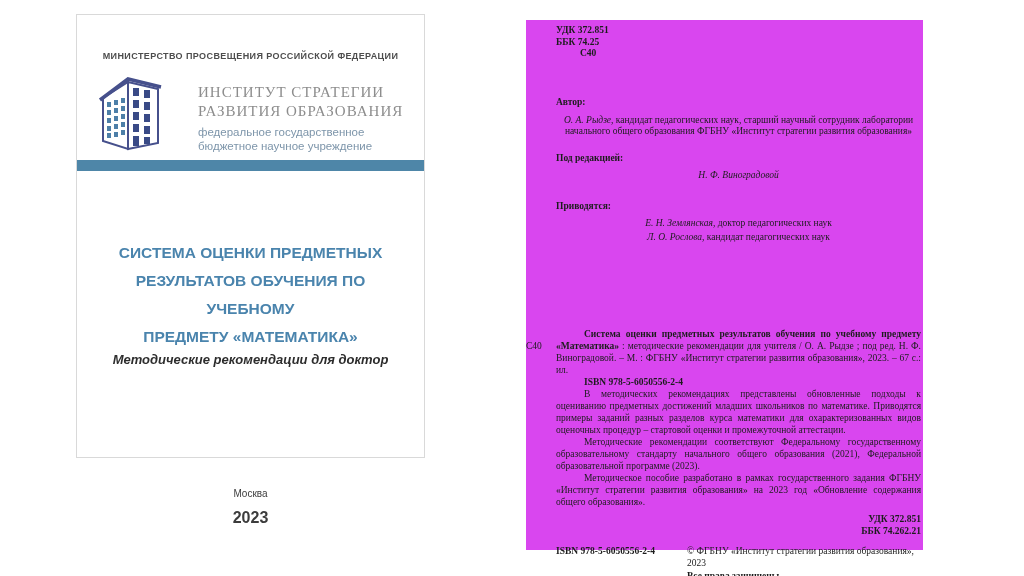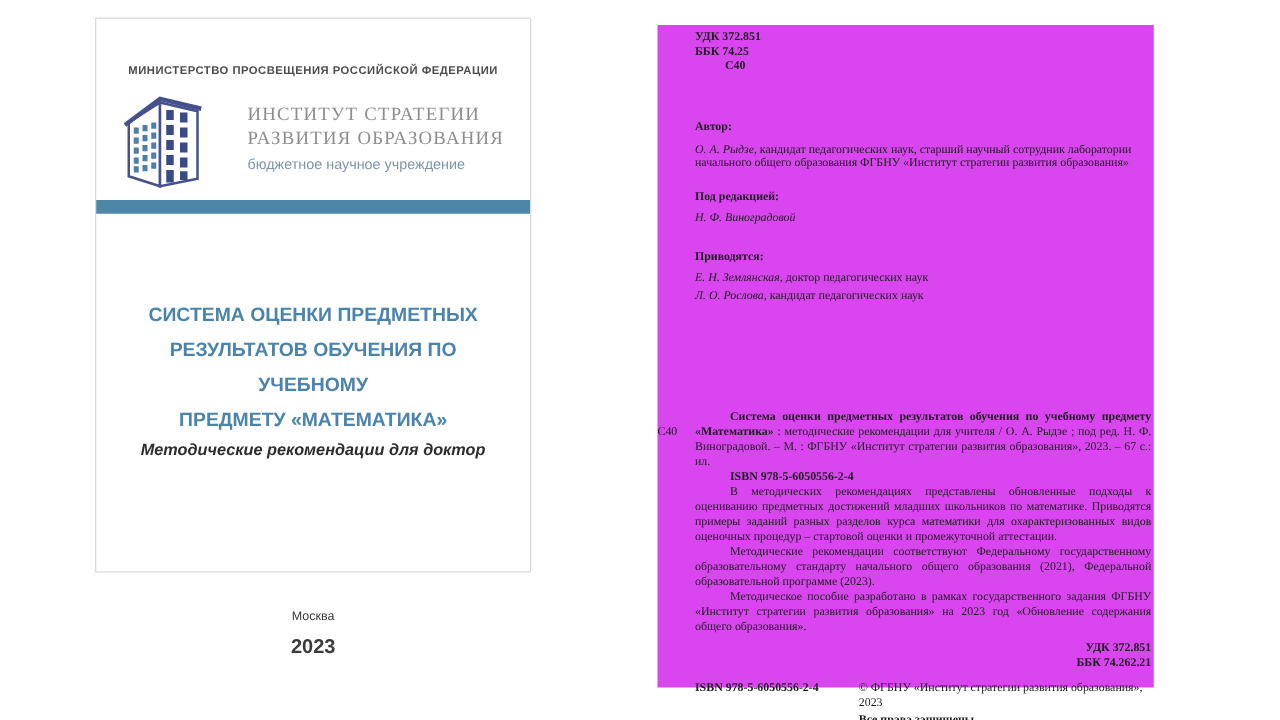--- a/index.html
+++ b/index.html
@@ -64,7 +64,7 @@
   .it { font-style:italic; }
   .codes-top { font-weight:bold; line-height:11.5px; }
   .codes-top .indent { padding-left:24px; display:inline-block; }
-  .center { }
+  .center { text-align:center; }
   .head { font-weight:bold; text-align:left; }
   .author-head { margin-top:36px; }
   .author-text { margin-top:7px; line-height:11.5px; }

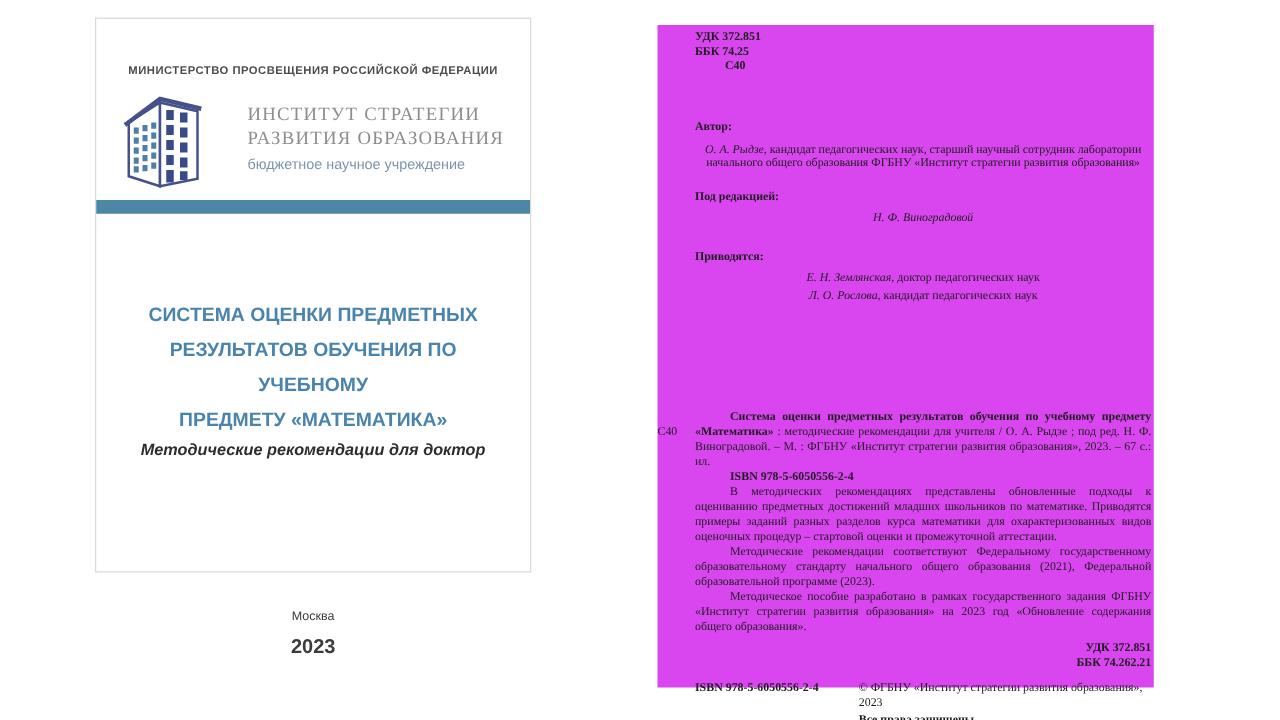--- a/index.html
+++ b/index.html
@@ -139,6 +139,7 @@
         <div class="inst-name">ИНСТИТУТ СТРАТЕГИИ</div>
         <div class="inst-name">РАЗВИТИЯ ОБРАЗОВАНИЯ</div>
         <div class="inst-sub">
+          <div>федеральное государственное</div>
           <div>бюджетное научное учреждение</div>
         </div>
       </div>

